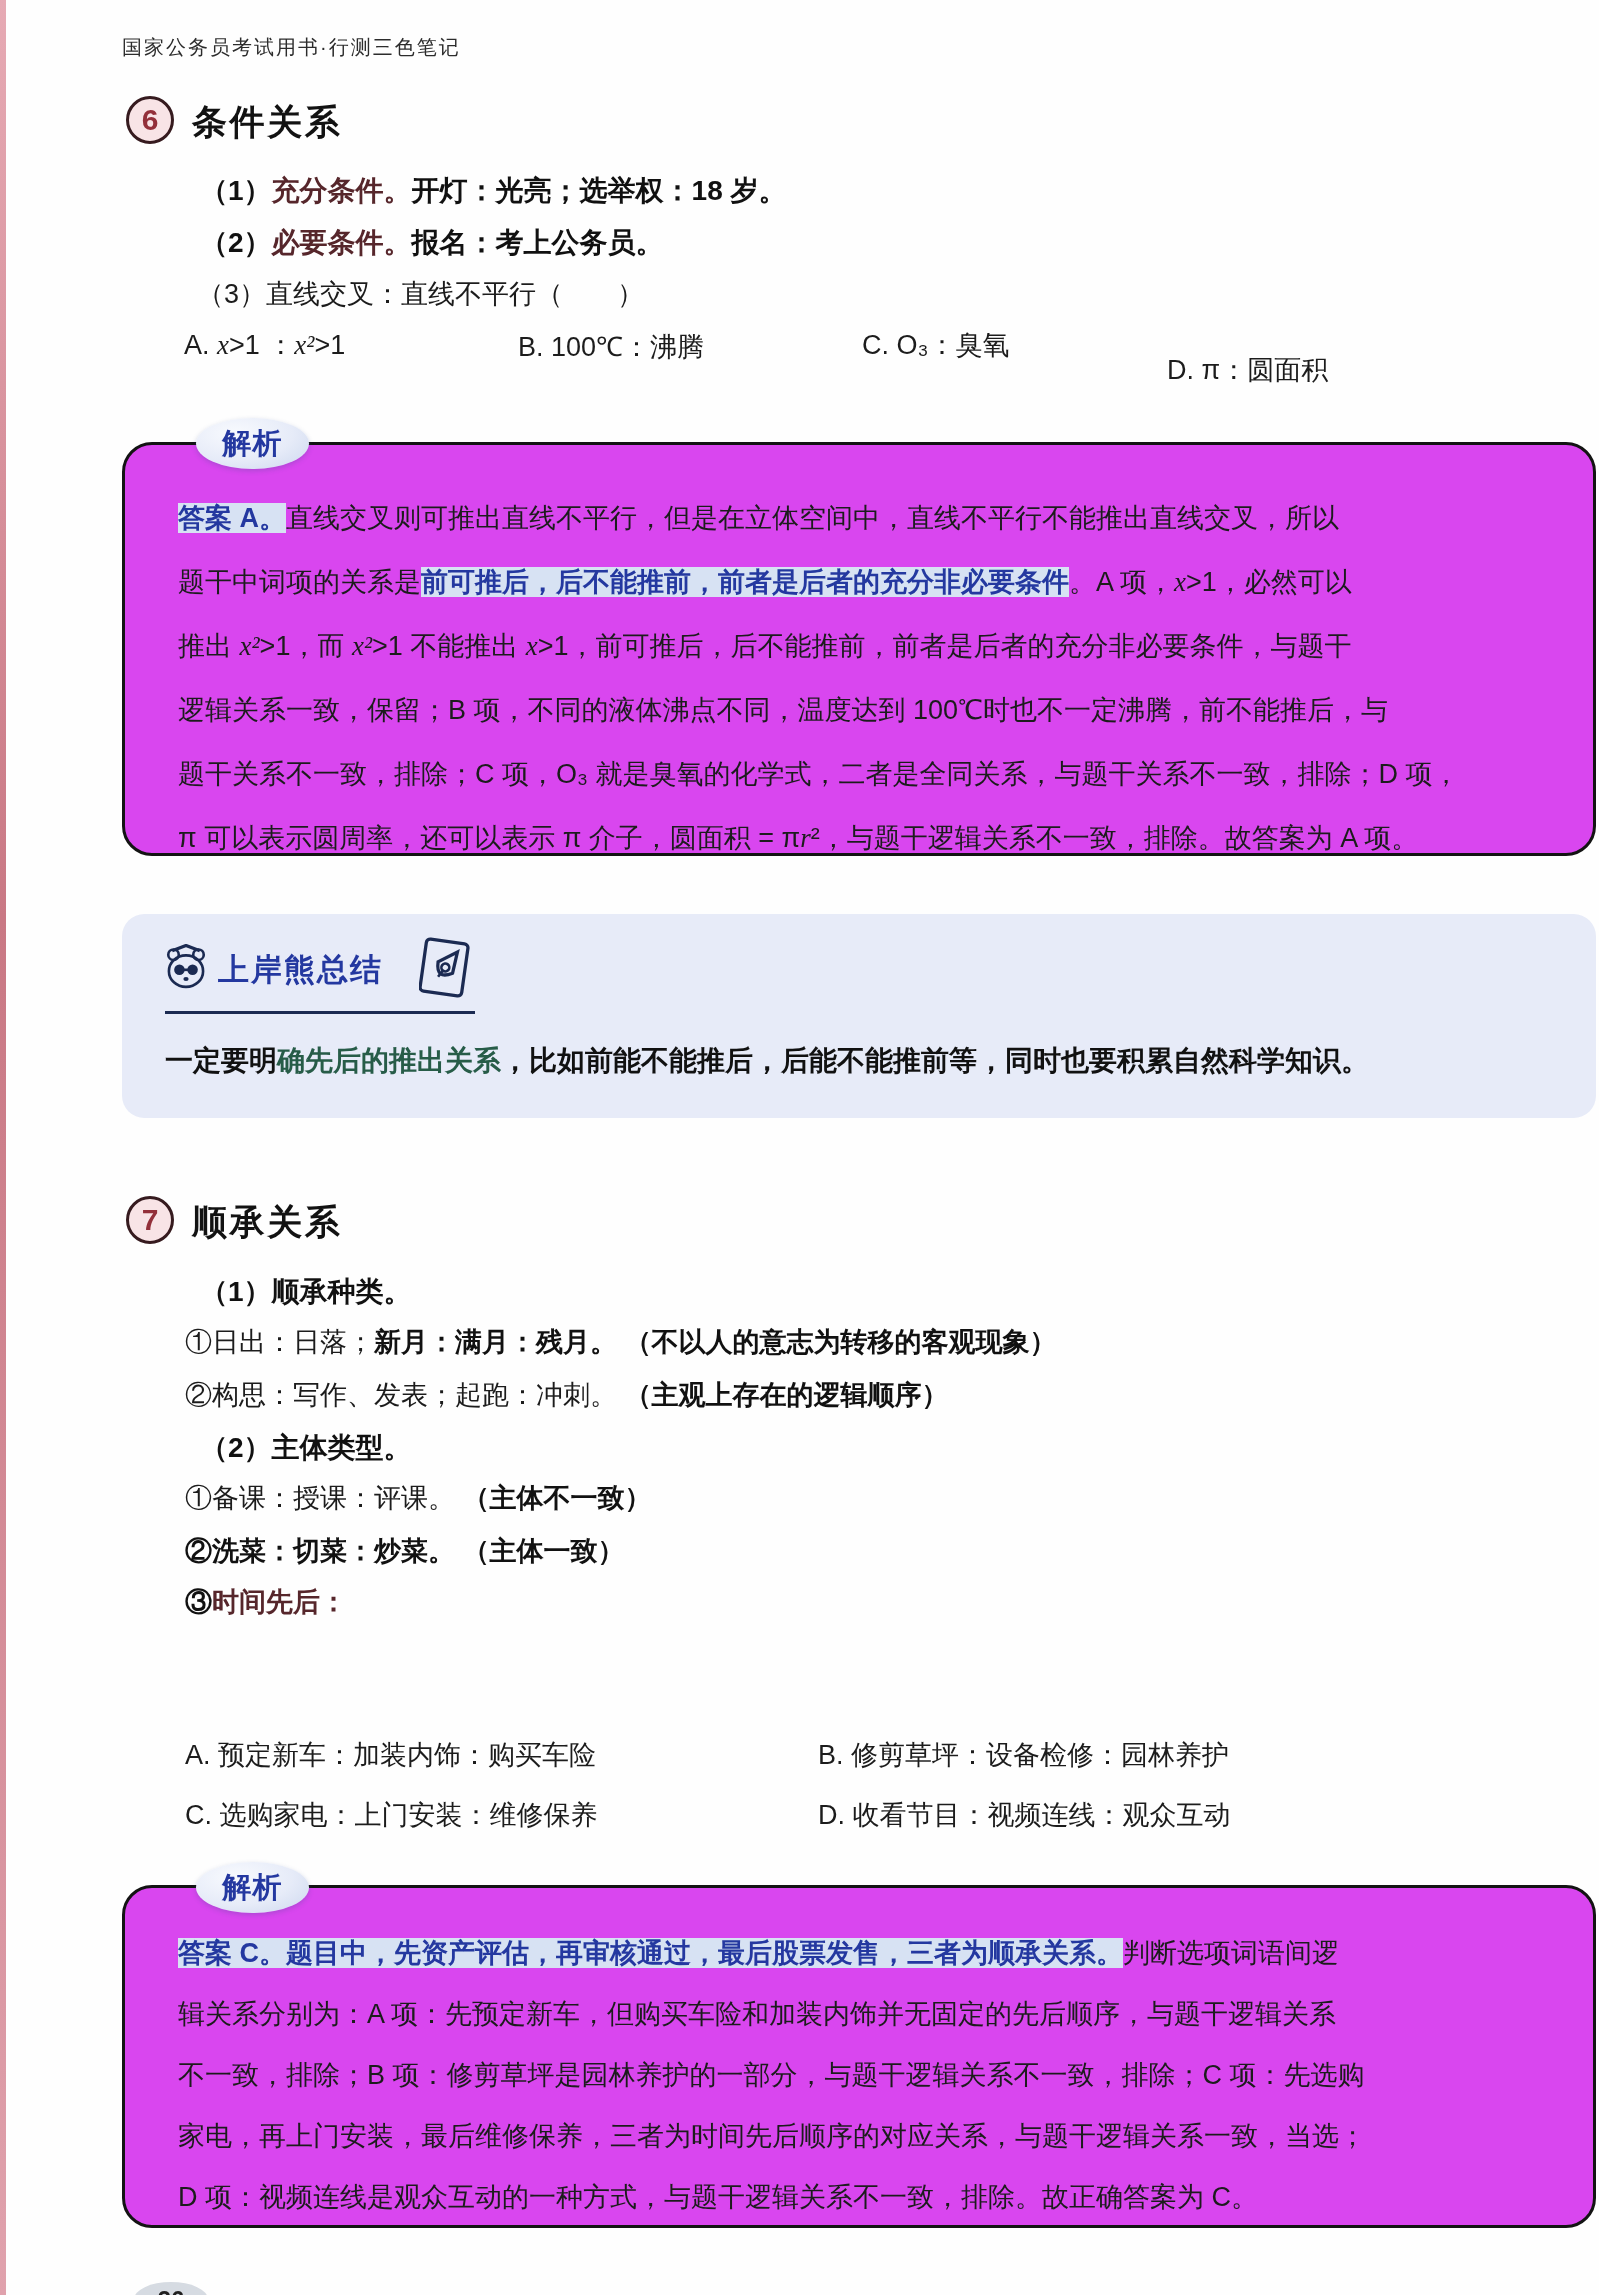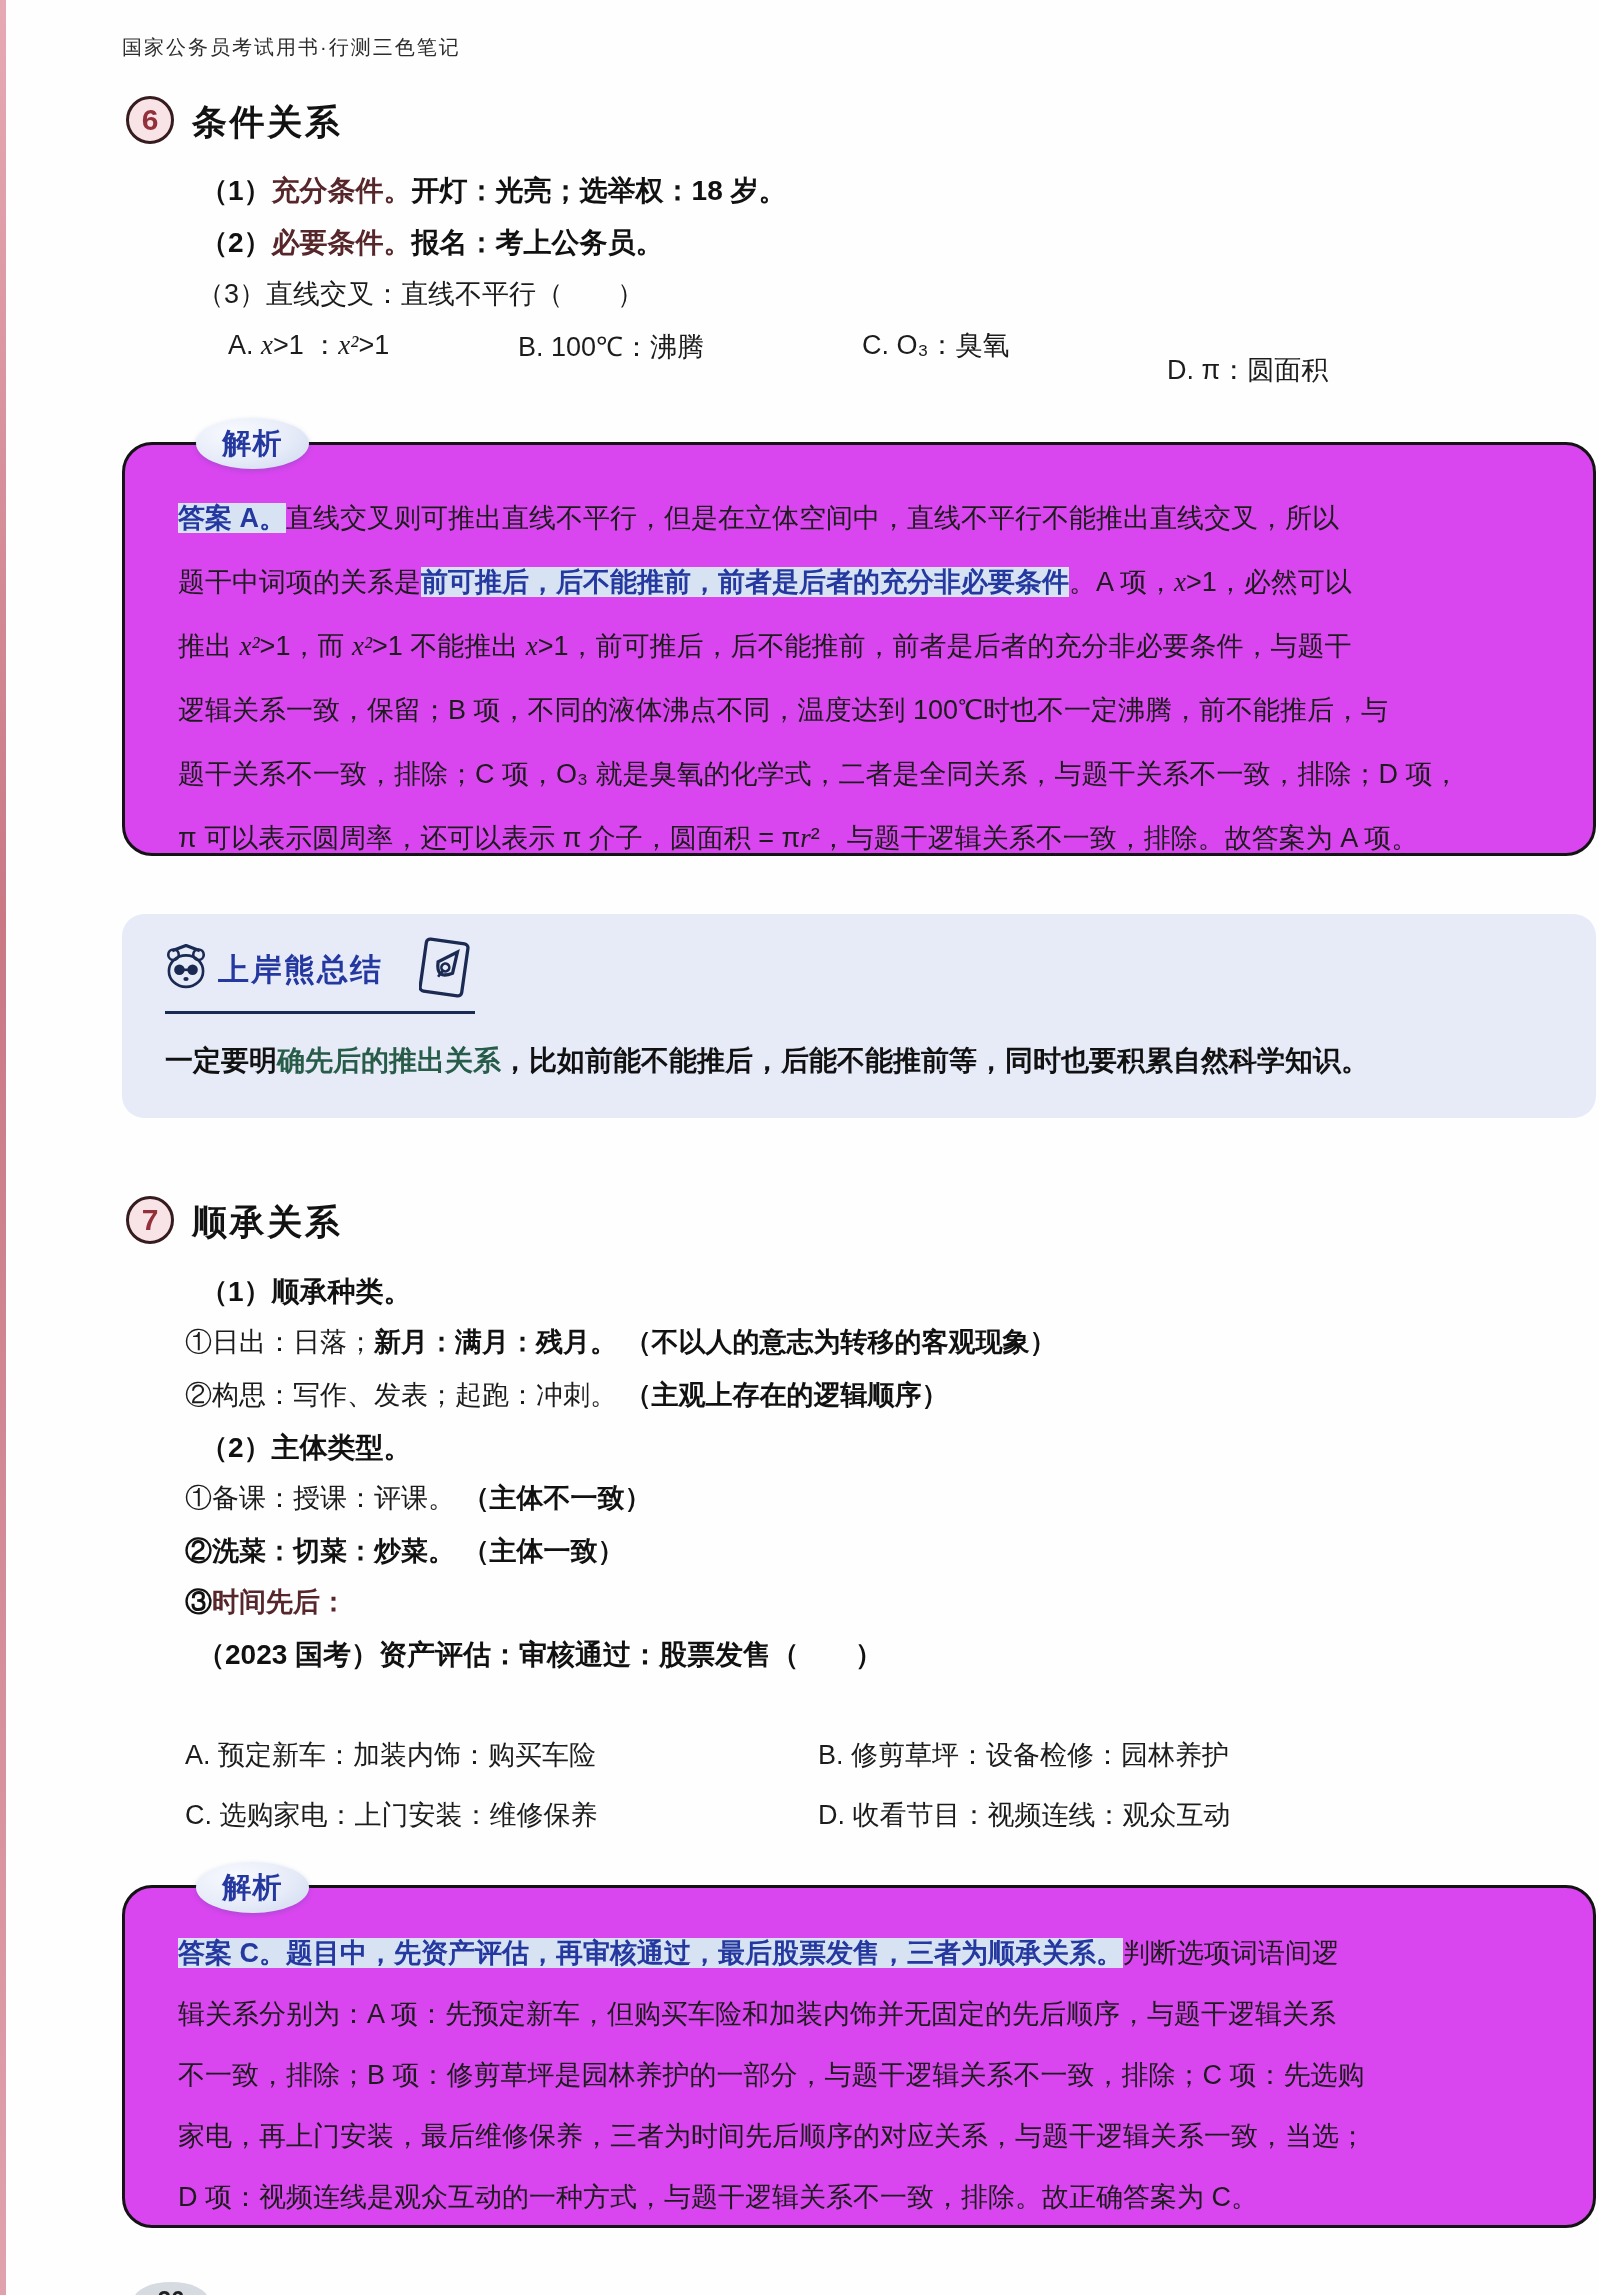--- a/index.html
+++ b/index.html
@@ -88,7 +88,7 @@
   <div class="abs fs43" style="left:200px;top:224px;"><span class="s-b">（2）</span><span class="s-m">必要条件。</span><span class="s-b">报名：考上公务员。</span></div>
   <div class="abs fs41" style="left:197px;top:276px;"><span class="s-k">（3）直线交叉：直线不平行（　　）</span></div>
 
-  <div class="abs fs41" style="left:184px;top:327px;margin-left:44px;"><span class="s-k">A. </span><span class="s-math">x</span><span class="s-k">&gt;1 ：</span><span class="s-math">x²</span><span class="s-k">&gt;1</span></div>
+  <div class="abs fs41" style="left:184px;top:327px;"><span class="s-k">A. </span><span class="s-math">x</span><span class="s-k">&gt;1 ：</span><span class="s-math">x²</span><span class="s-k">&gt;1</span></div>
   <div class="abs fs41" style="left:518px;top:327px;"><span class="s-k">B. 100℃：沸腾</span></div>
   <div class="abs fs41" style="left:862px;top:327px;"><span class="s-k">C. O₃：臭氧</span></div>
   <div class="abs fs41" style="left:1167px;top:346px;margin-top:6px;"><span class="s-k">D. π：圆面积</span></div>

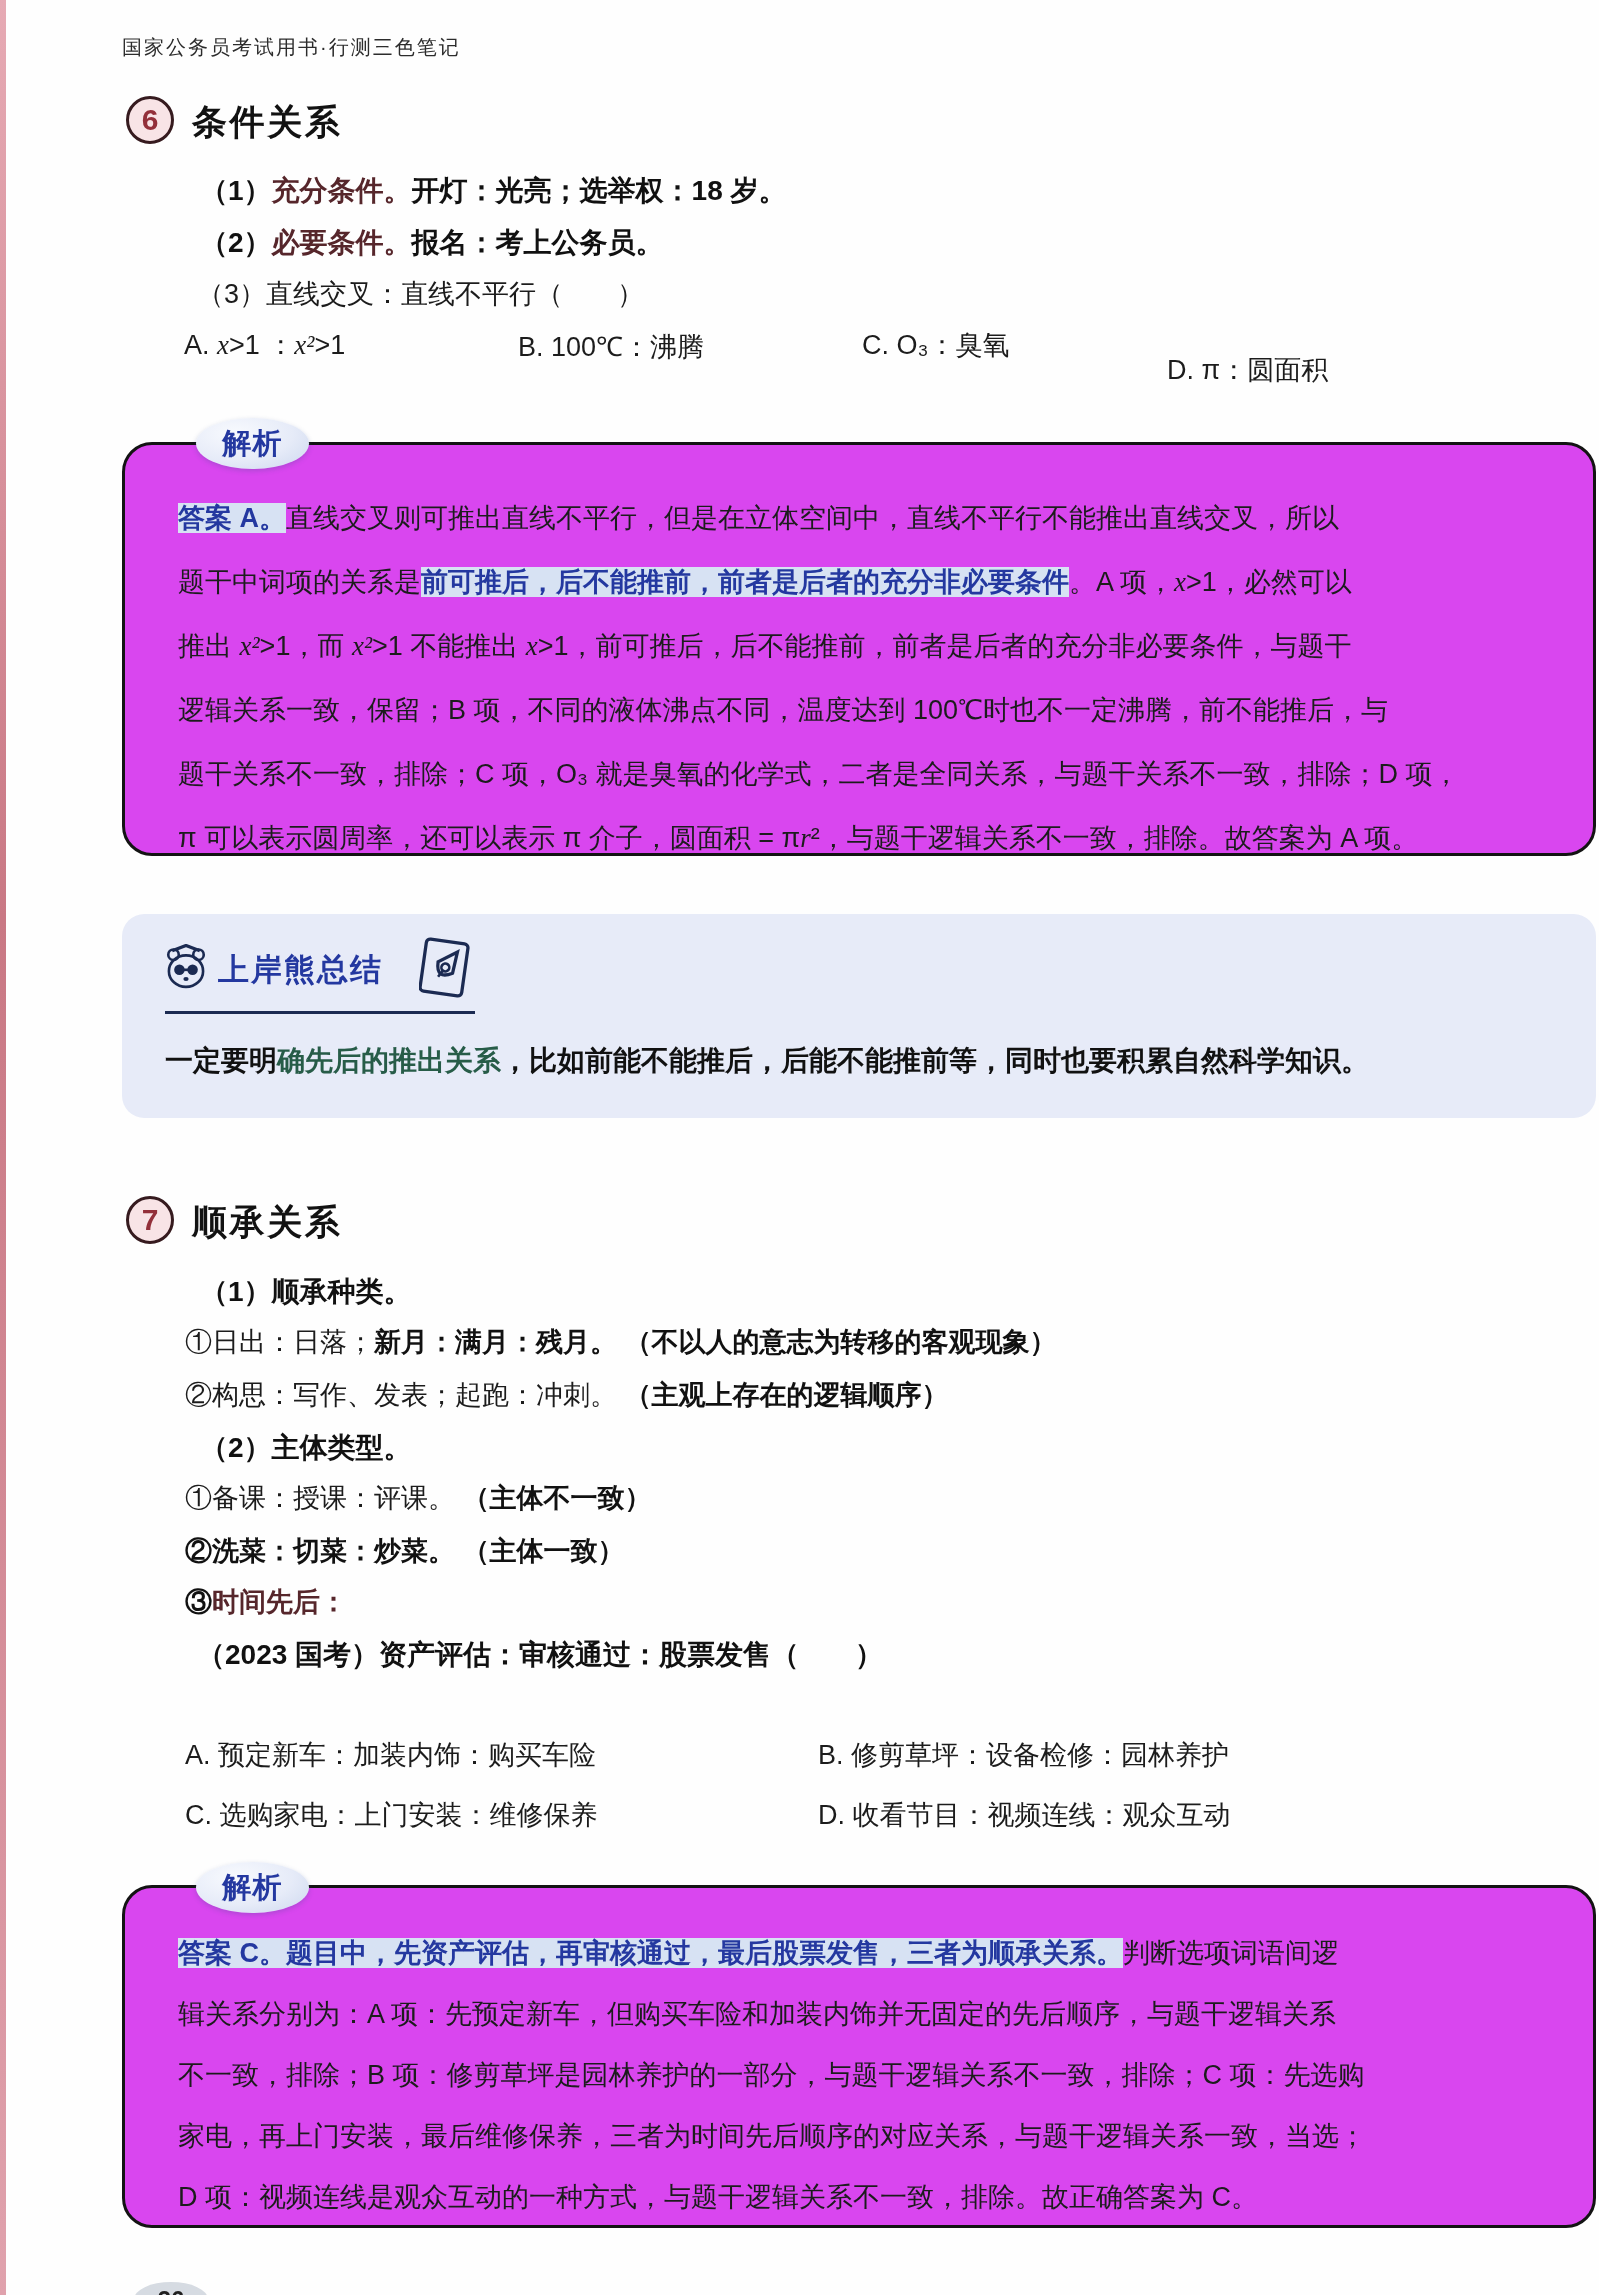--- a/index.html
+++ b/index.html
@@ -149,7 +149,6 @@
   <div class="abs fs41" style="left:185px;top:1480px;"><span class="s-k">①备课：授课：评课。</span><span class="s-b"> （主体不一致）</span></div>
   <div class="abs fs41" style="left:185px;top:1533px;"><span class="s-b">②洗菜：切菜：炒菜。</span><span class="s-b"> （主体一致）</span></div>
   <div class="abs fs41" style="left:185px;top:1584px;"><span class="s-b">③</span><span class="s-m">时间先后：</span></div>
-  <div class="abs fs43" style="left:197px;top:1636px;"><span class="s-b">（2023 国考）</span><span class="s-b">资产评估：审核通过：股票发售（　　）</span></div>
 
   <div class="abs fs41" style="left:185px;top:1737px;"><span class="s-k">A. 预定新车：加装内饰：购买车险</span></div>
   <div class="abs fs41" style="left:818px;top:1737px;"><span class="s-k">B. 修剪草坪：设备检修：园林养护</span></div>

